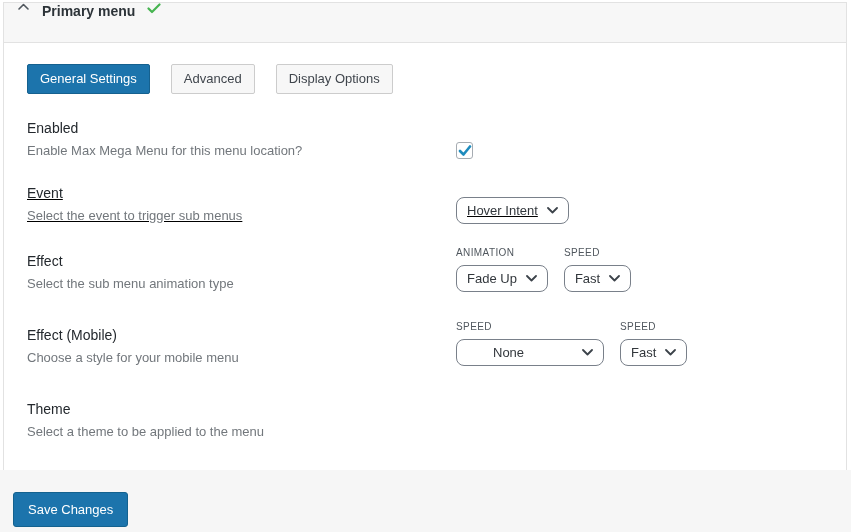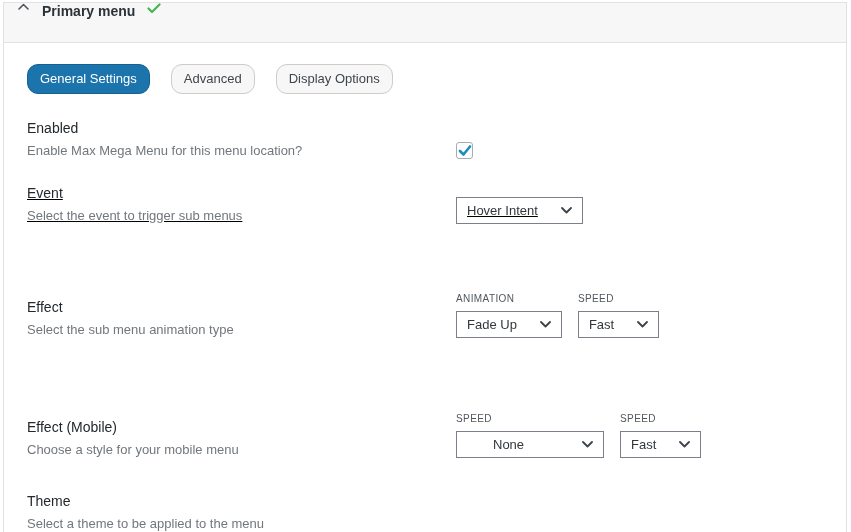--- a/index.html
+++ b/index.html
@@ -41,7 +41,7 @@
     font-size: 13px;
     line-height: 14px;
     padding: 7px 12px;
-    border-radius: 11px;
+    border-radius: 2px;
     border: 1px solid #cccccc;
     background: #f7f7f7;
     color: #40464d;

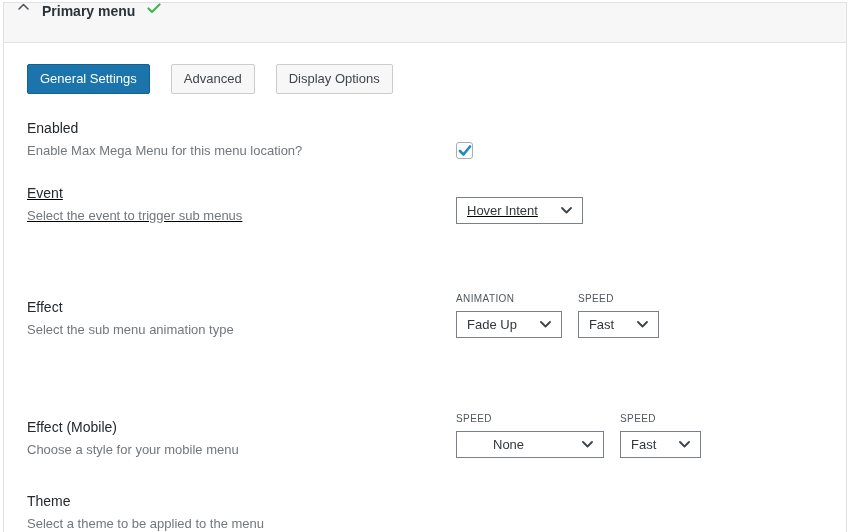--- a/index.html
+++ b/index.html
@@ -77,11 +77,11 @@
   .select {
     display: inline-flex;
     align-items: center;
-    gap: 23px;
+    gap: 9px;
     height: 27px;
     padding: 0 10px;
     border: 1px solid #79808a;
-    border-radius: 0;
+    border-radius: 8px;
     background: #fff;
     font-size: 13px;
     color: #32373c;

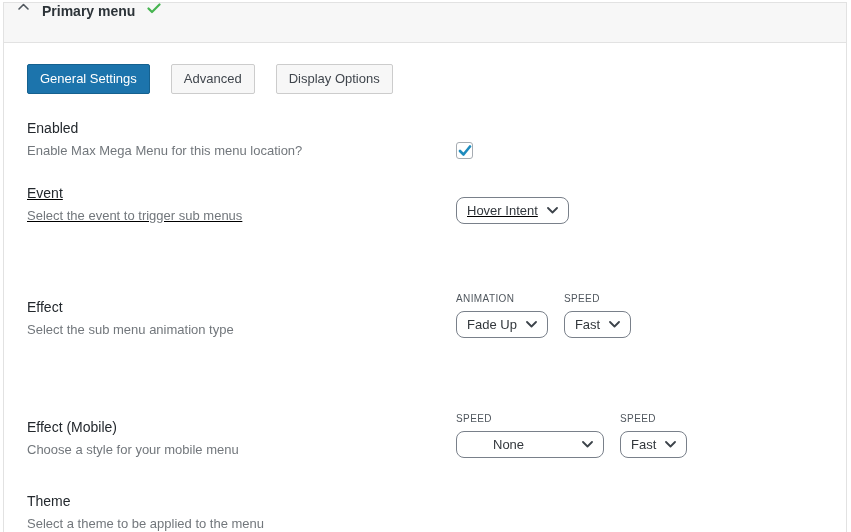--- a/index.html
+++ b/index.html
@@ -72,7 +72,6 @@
     letter-spacing: 0.4px;
     color: #50575e;
     margin-bottom: 7px;
-    margin-top: 46px;
   }
   .select {
     display: inline-flex;

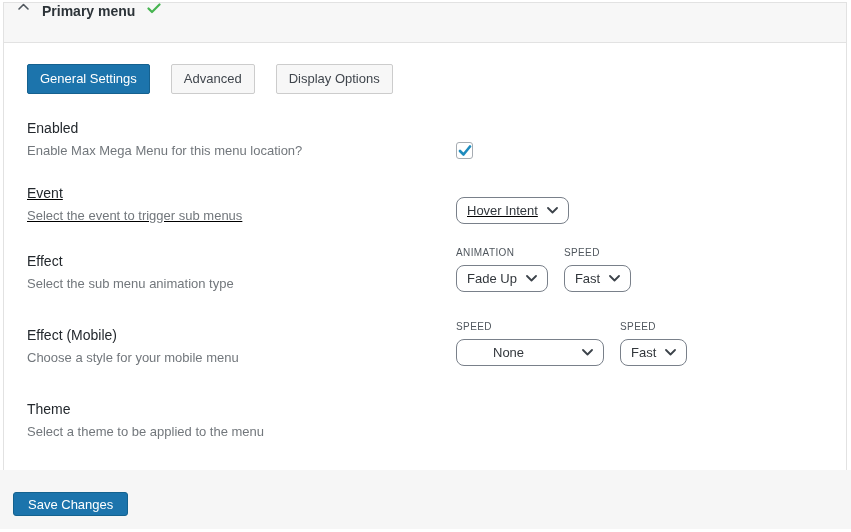--- a/index.html
+++ b/index.html
@@ -105,7 +105,7 @@
     border: 1px solid #14628f;
     color: #fff;
     font-size: 13px;
-    height: 24px;
+    height: 35px;
     padding: 0 14px;
     border-radius: 3px;
     cursor: pointer;

